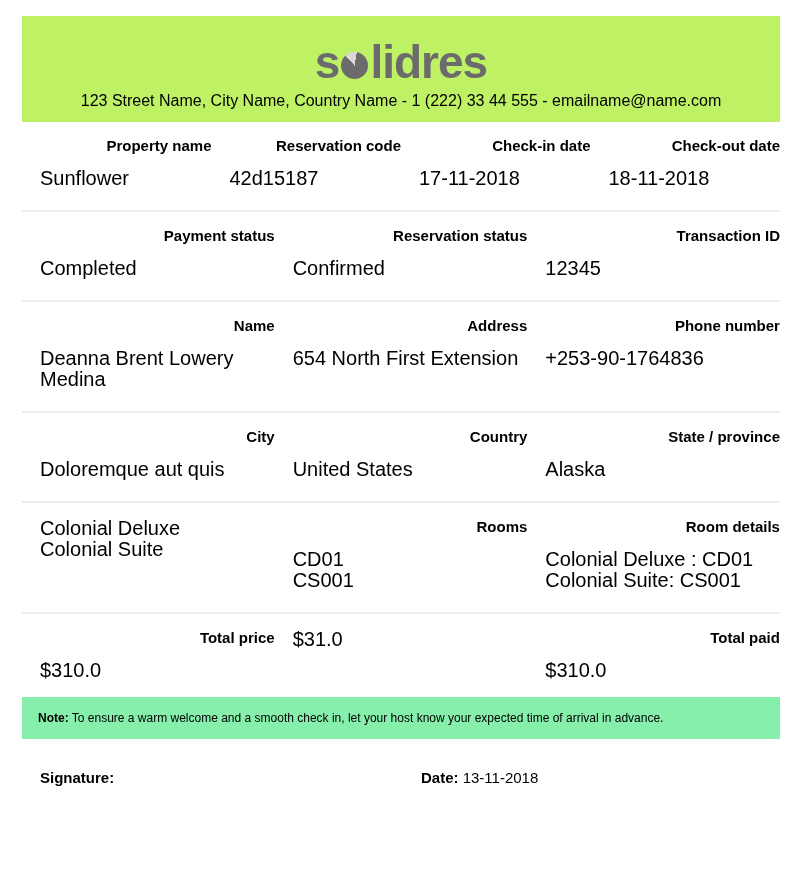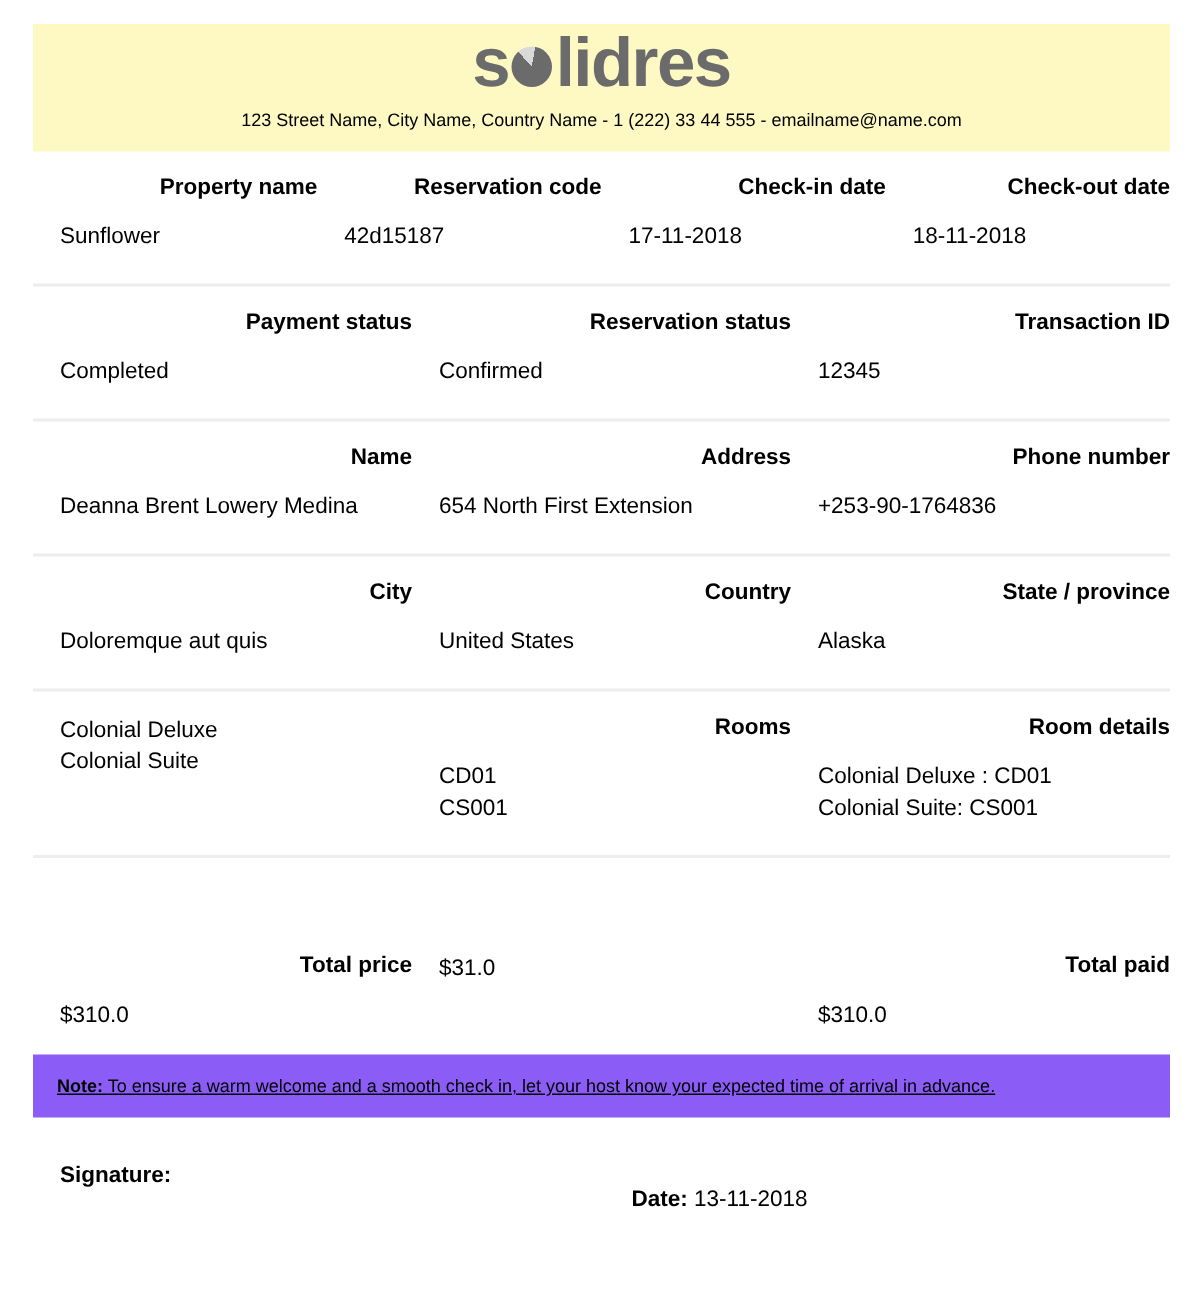--- a/index.html
+++ b/index.html
@@ -14,9 +14,9 @@
 
   
   .header {
-    background: #fef9c3;
+    background: #bef264;
     text-align: center;
-    padding: 1px 0 14px 0;
+    padding: 22px 0 14px 0;
   }
   .logo {
     font-size: 46px;

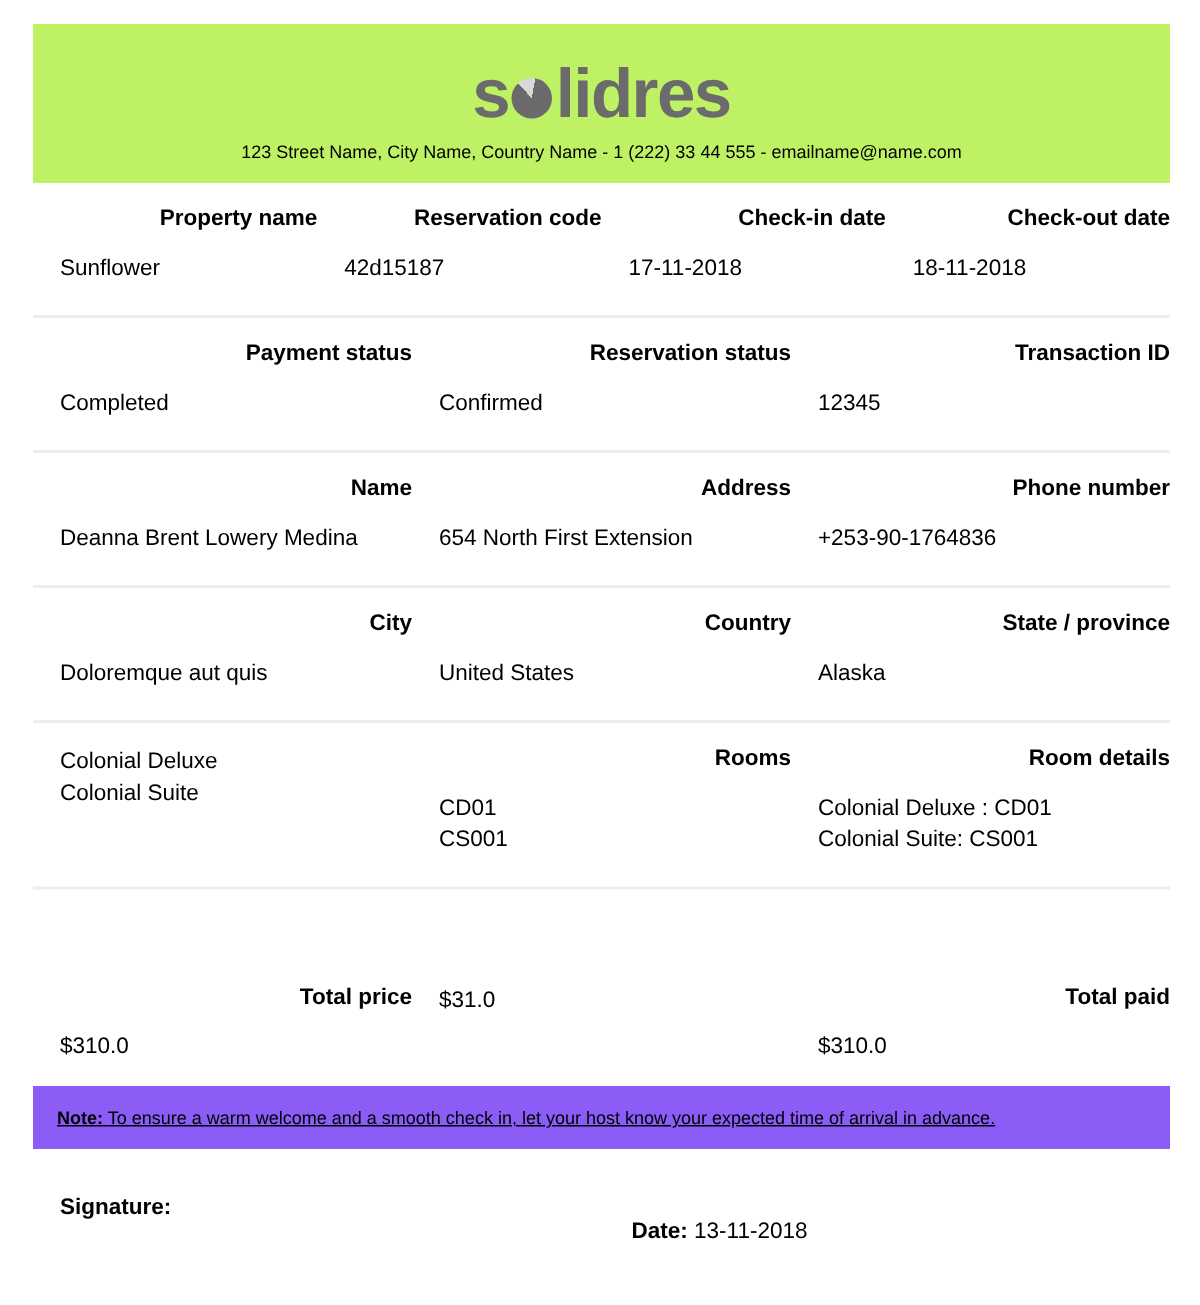--- a/index.html
+++ b/index.html
@@ -34,7 +34,7 @@
     margin: 0 2px;
   }
   .contact {
-    font-size: 12px;
+    font-size: 16px;
     margin-top: 8px;
     line-height: 14px;
     color: #000000;

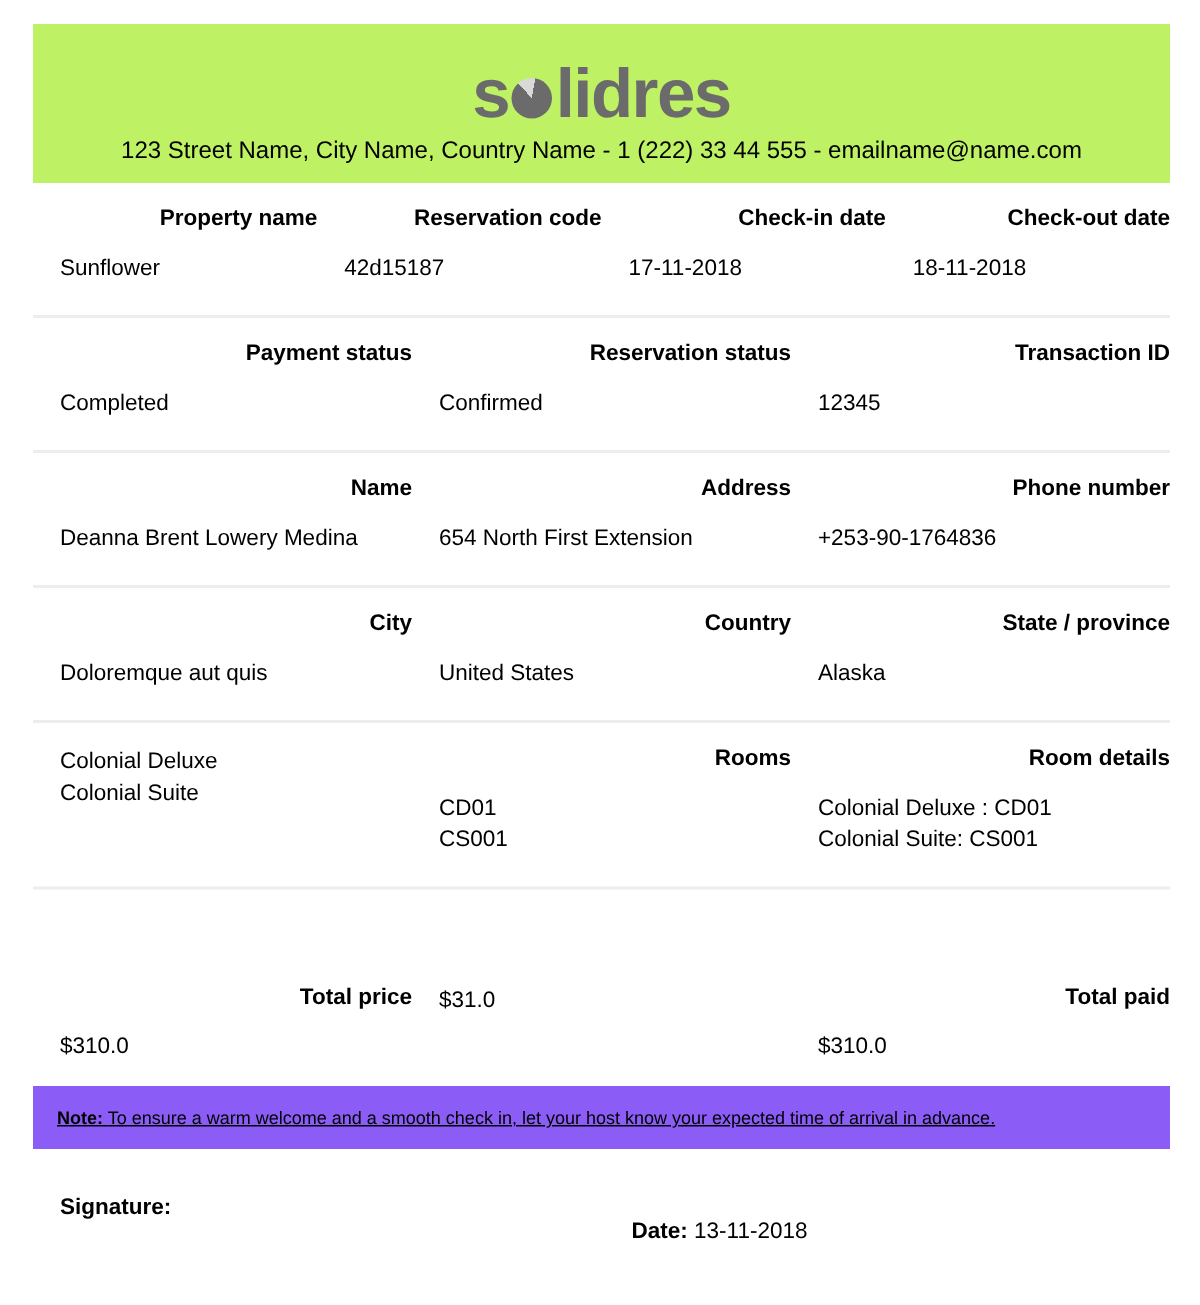--- a/index.html
+++ b/index.html
@@ -58,7 +58,7 @@
     text-align: right;
   }
   .value {
-    font-size: 15px;
+    font-size: 20px;
     line-height: 21px;
     white-space: pre-line;
   }

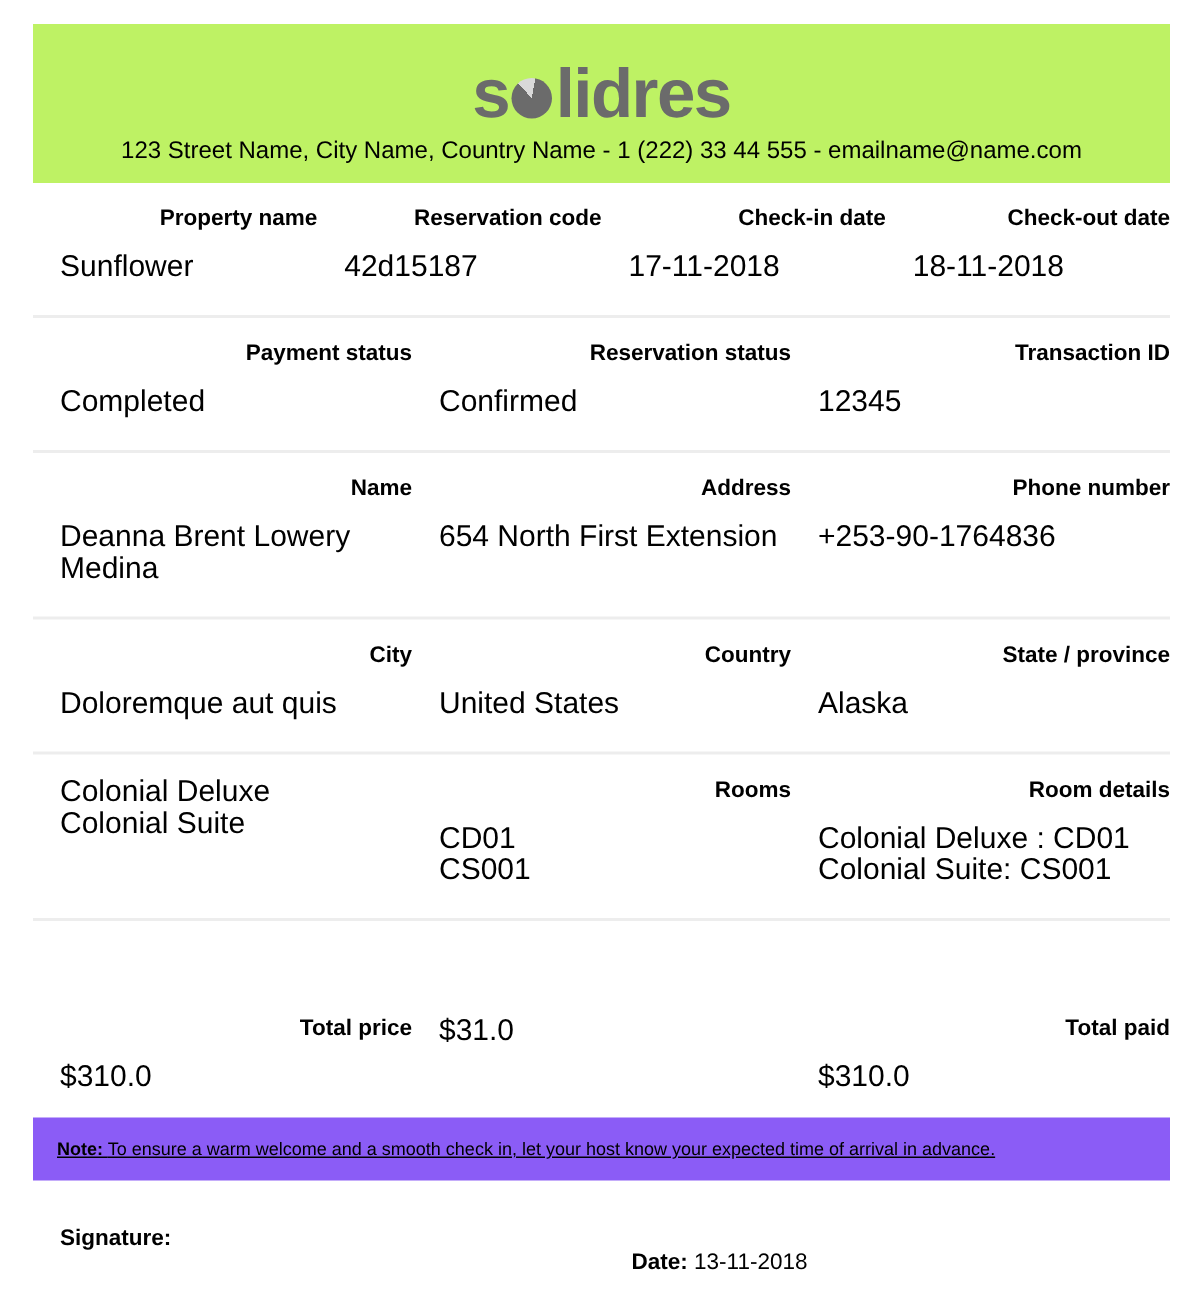--- a/index.html
+++ b/index.html
@@ -46,7 +46,7 @@
     padding: 15px 0 21px 0;
     border-bottom: 2px solid #ededed;
   }
-  .row.last { border-bottom: none; padding-bottom: 16px; margin-top: 48px; }
+  .row.last { border-bottom: none; padding-bottom: 16px; }
   .cols-4 > .cell { width: 25%; }
   .cols-3 > .cell { width: 33.333%; }
   .cell { padding-left: 18px; }

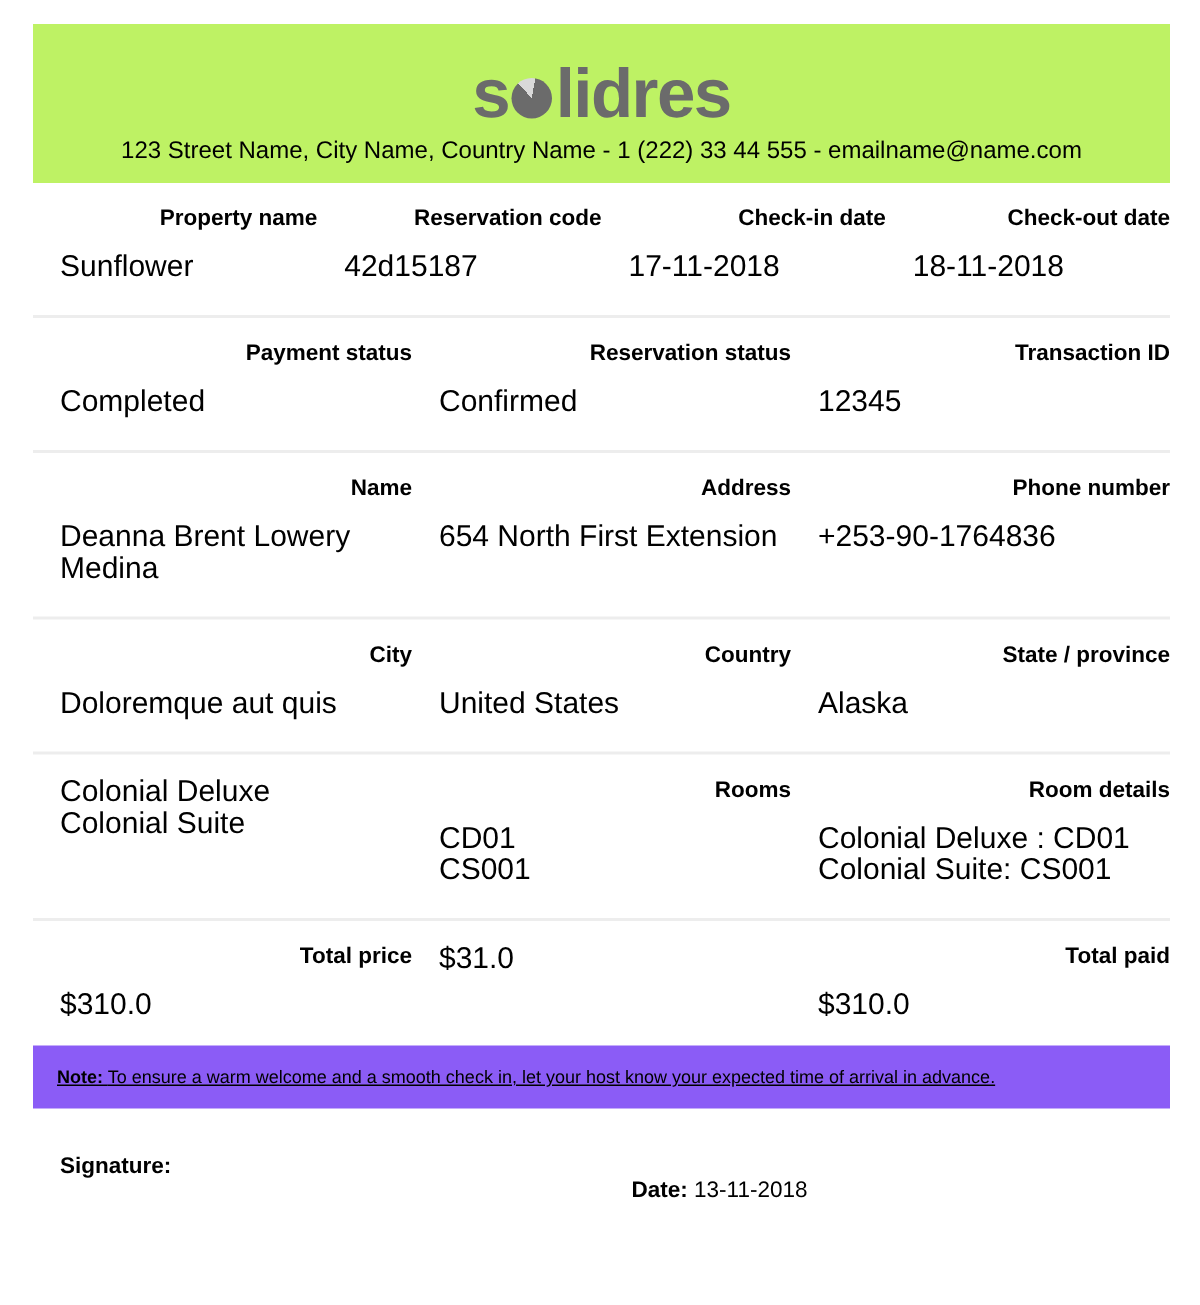--- a/index.html
+++ b/index.html
@@ -65,11 +65,10 @@
 
   
   .note-bar {
-    background: #8b5cf6;
+    background: #86efac;
     padding: 14px 16px;
     font-size: 12px;
     line-height: 14px;
-    text-decoration: underline;
   }
   .bold { font-weight: bold; }
 

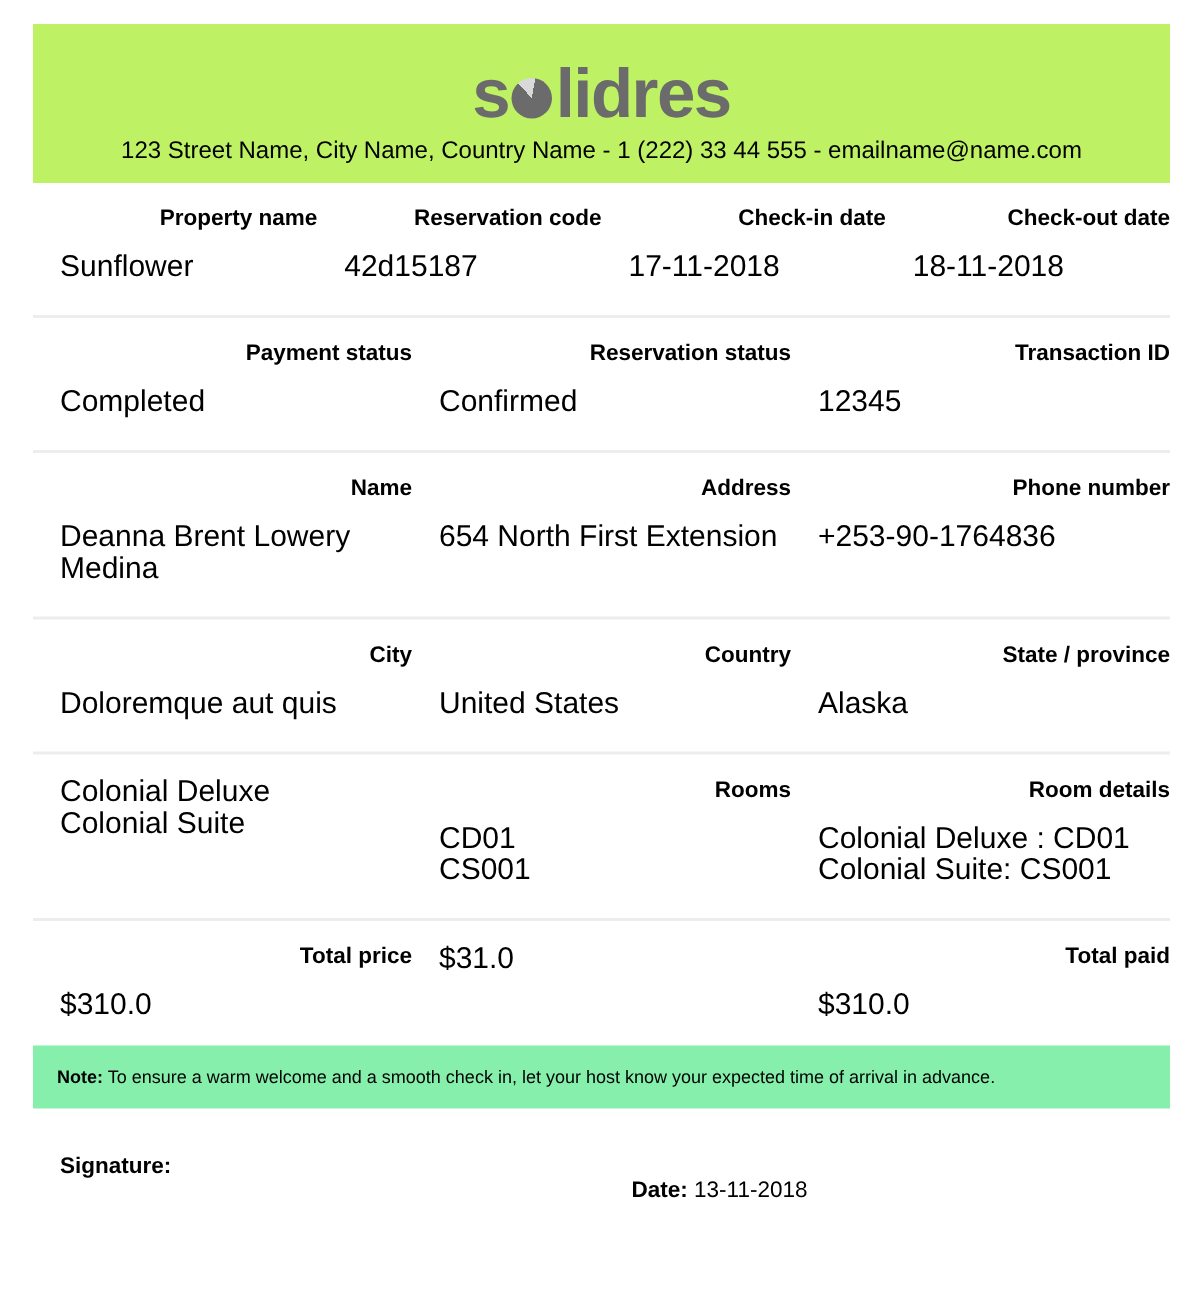--- a/index.html
+++ b/index.html
@@ -81,7 +81,7 @@
     justify-content: center;
   }
   .sig-cell { width: 50%; padding-left: 18px; }
-  .sig-cell.right { padding-left: 20px; margin-top: 16px; }
+  .sig-cell.right { padding-left: 20px; }
 </style>
 </head>
 <body>

